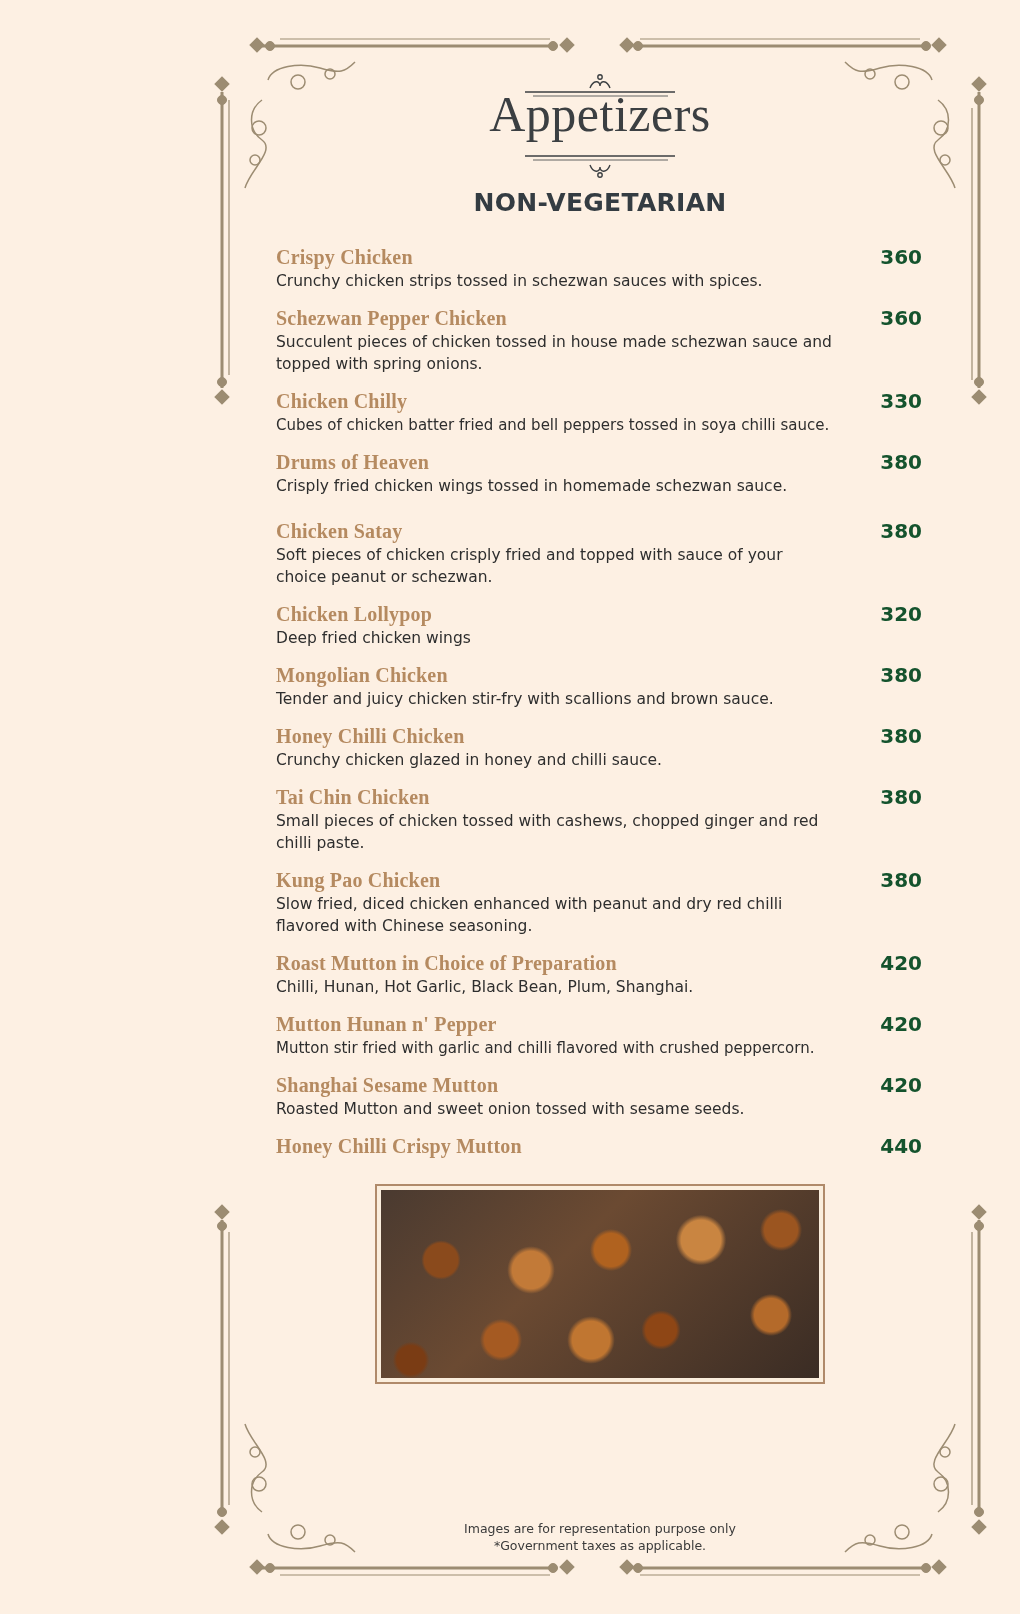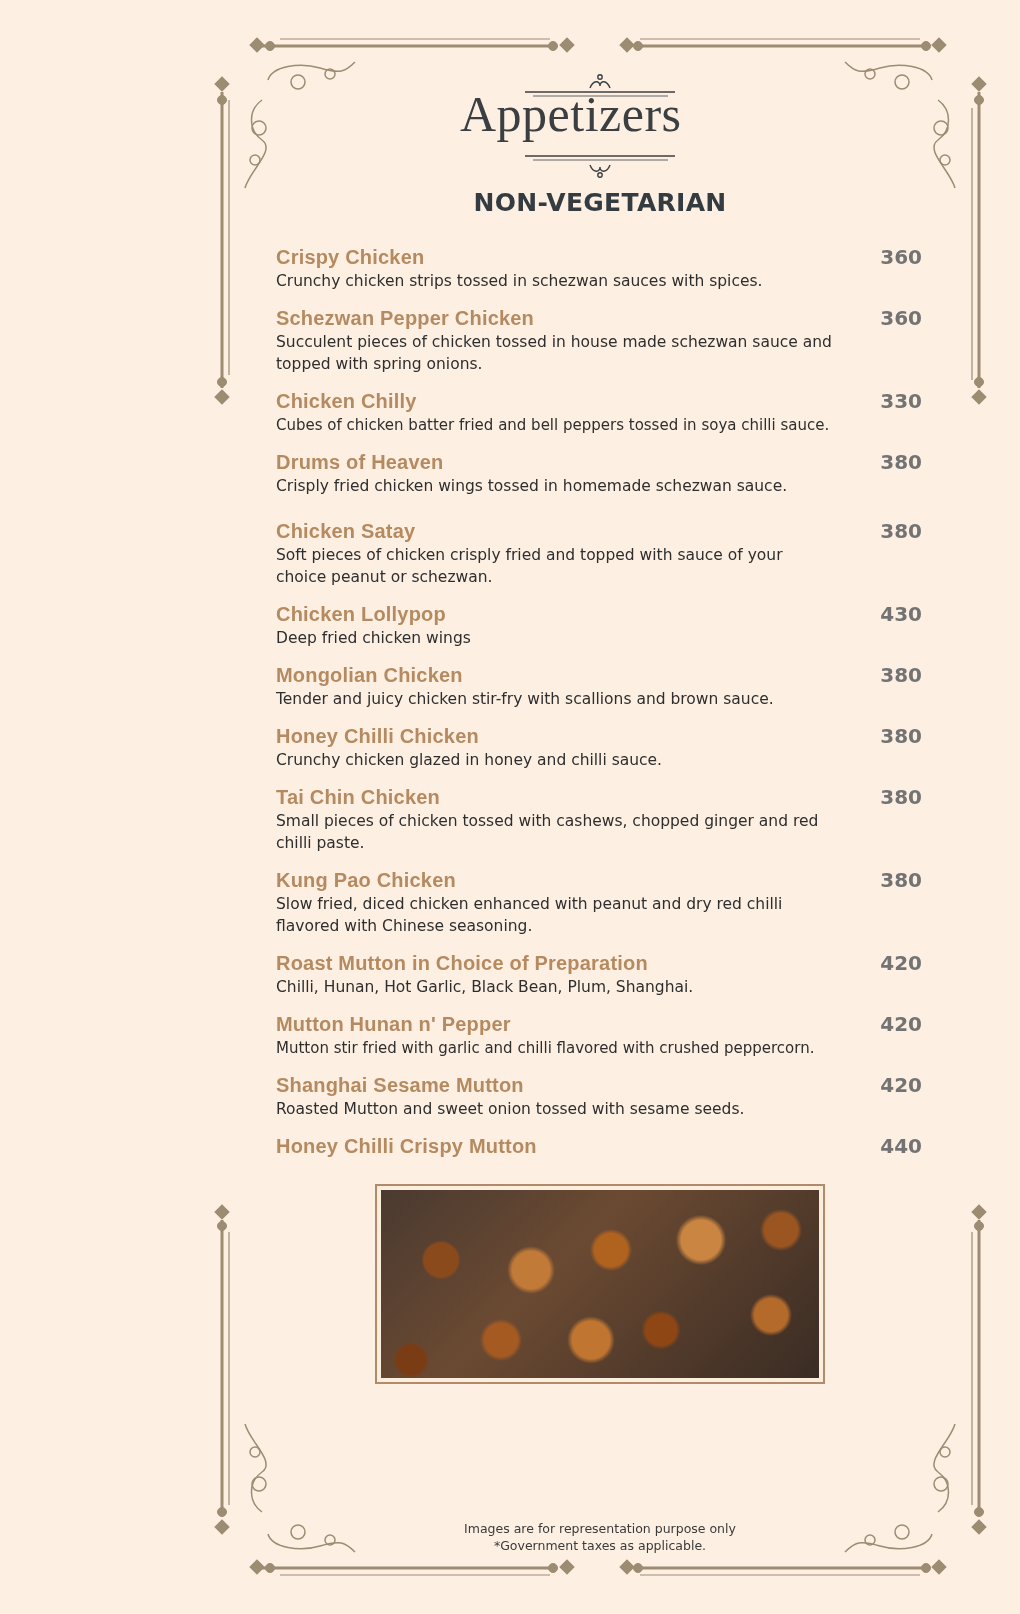--- a/index.html
+++ b/index.html
@@ -13,6 +13,7 @@
   .deco { position: absolute; }
   .title-wrap {
     position: absolute; left: 460px; top: 70px; width: 280px;
+    text-align: center;
   }
   .title {
     font-family: "Liberation Serif", serif;

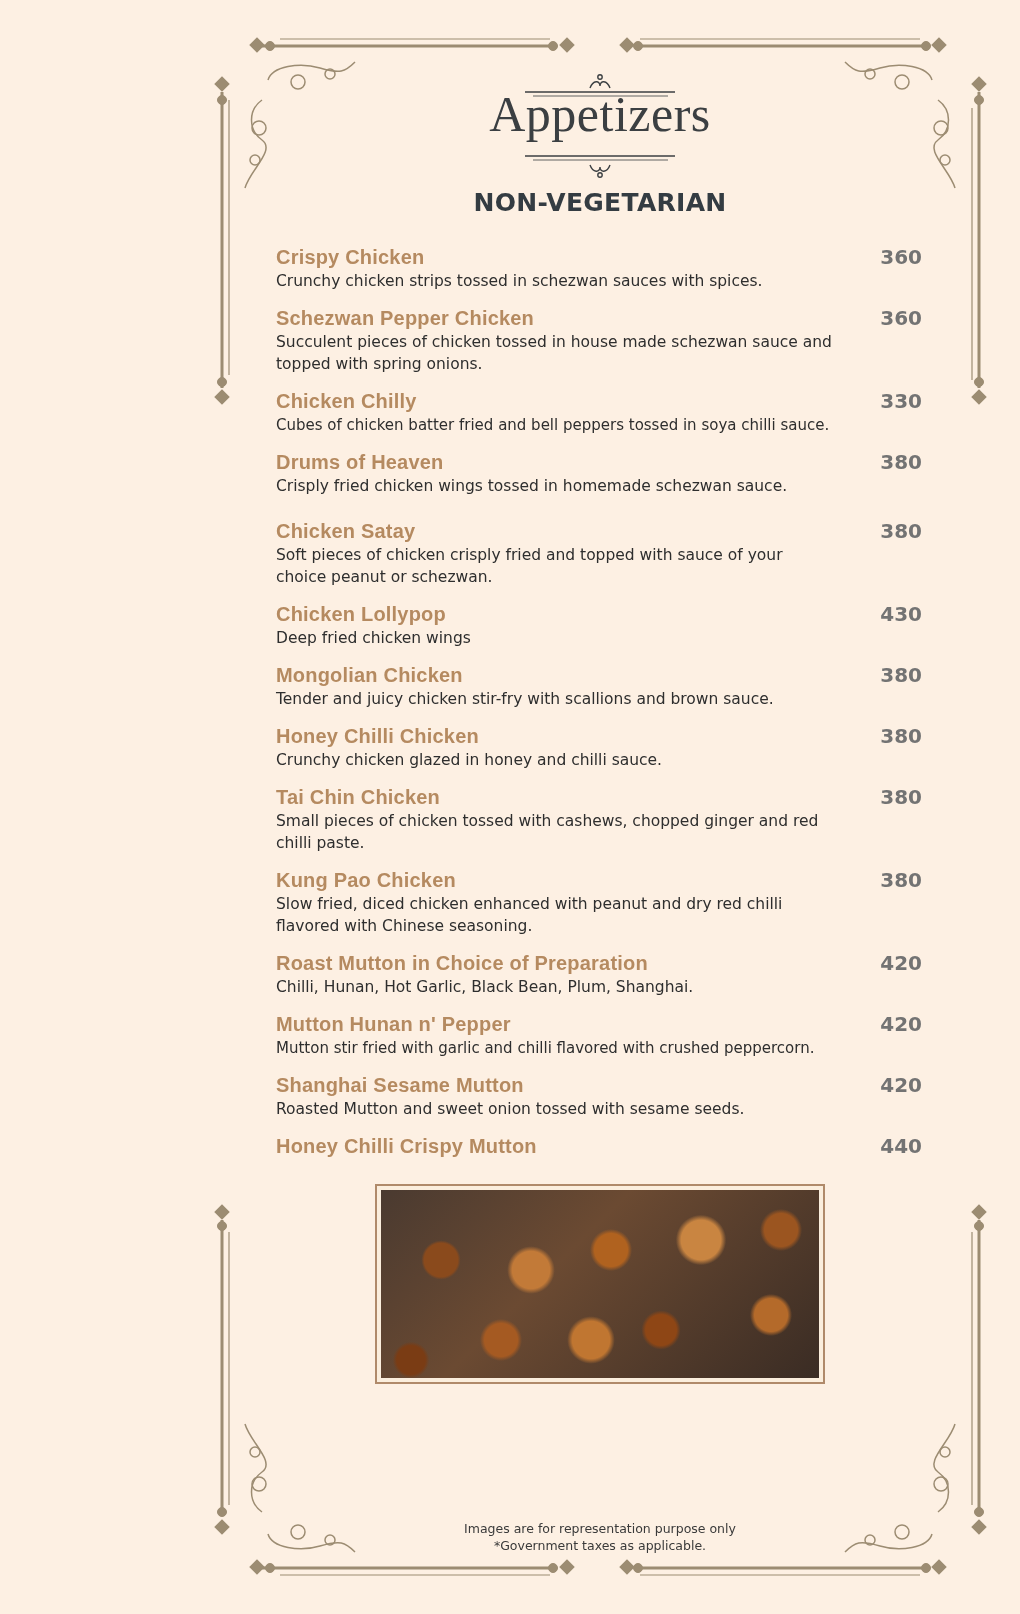--- a/index.html
+++ b/index.html
@@ -32,7 +32,7 @@
   }
   .item { position: relative; }
   .name {
-    font-family: Liberation Sans, sans-serif;
+    font-family: Liberation Serif, serif;
     font-weight: bold; font-size: 20px; color: #b58a60;
     line-height: 26px; letter-spacing: 0.2px;
   }

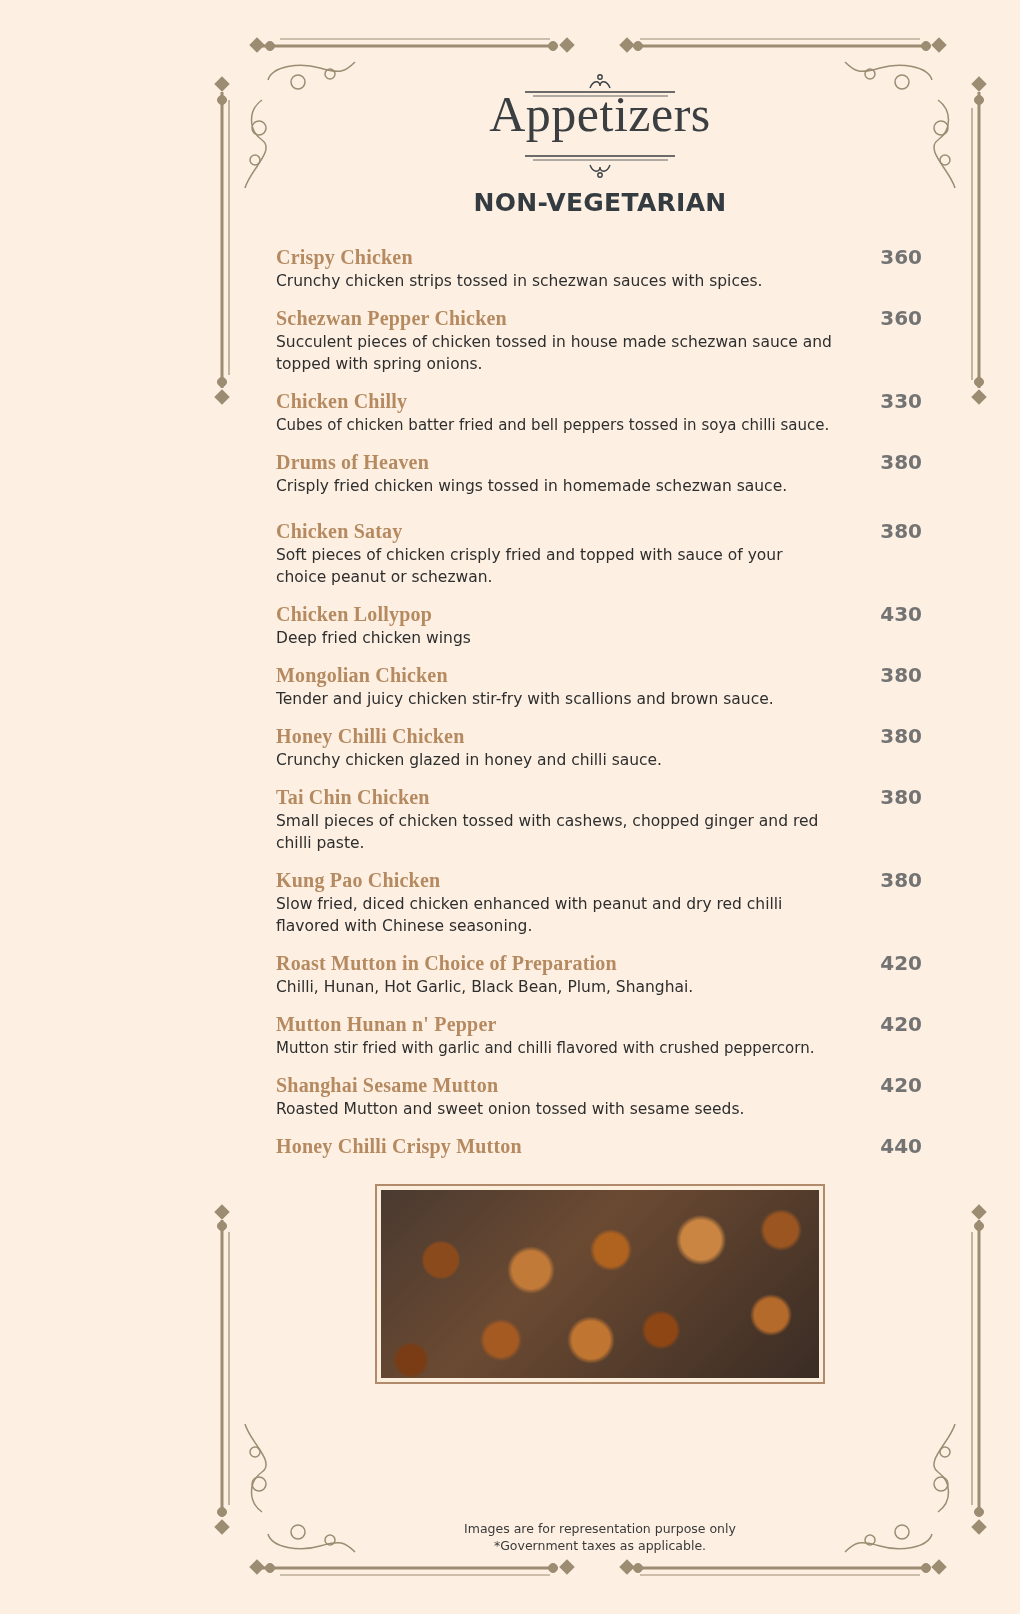--- a/index.html
+++ b/index.html
@@ -39,7 +39,7 @@
   .price {
     position: absolute; right: 0; top: 0;
     font-family: "DejaVu Sans", sans-serif;
-    font-weight: bold; font-size: 20px; color: #737373;
+    font-weight: bold; font-size: 20px; color: #14532d;
     line-height: 26px;
   }
   .desc {

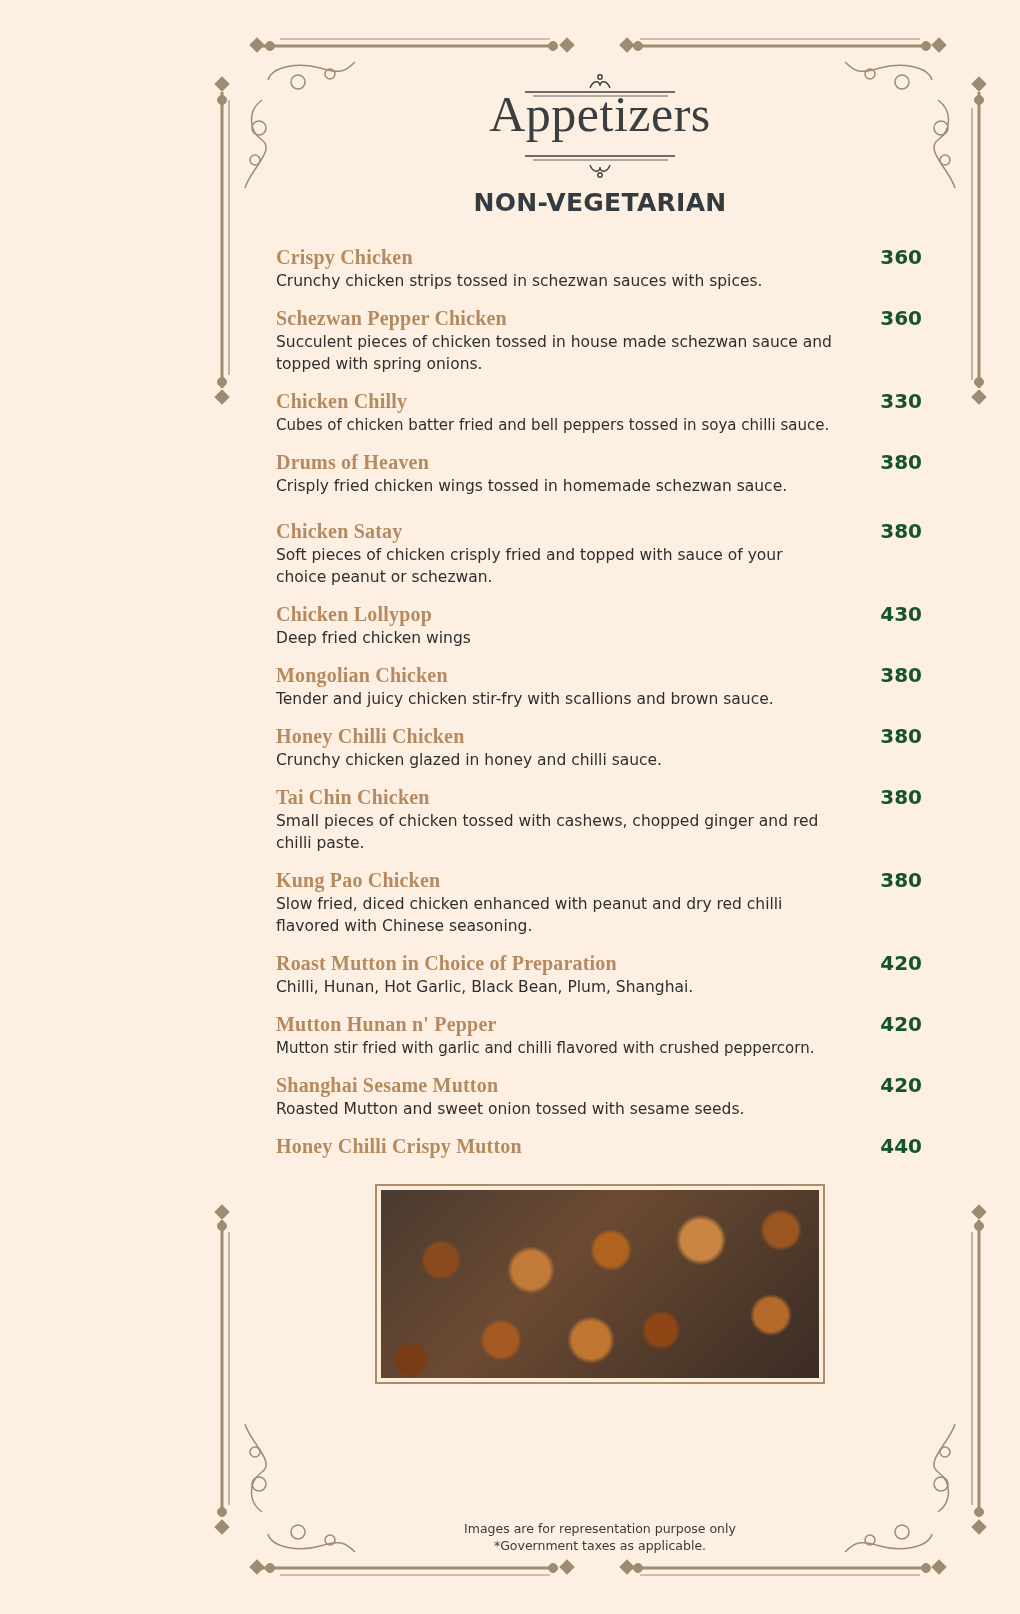--- a/index.html
+++ b/index.html
@@ -213,7 +213,7 @@
   </div>
   <div class="item" style="margin-bottom:13px">
     <div class="name">Chicken Lollypop</div>
-    <div class="price">430</div>
+    <div class="price">320</div>
     <div class="desc">Deep fried chicken wings</div>
   </div>
   <div class="item" style="margin-bottom:13px">

